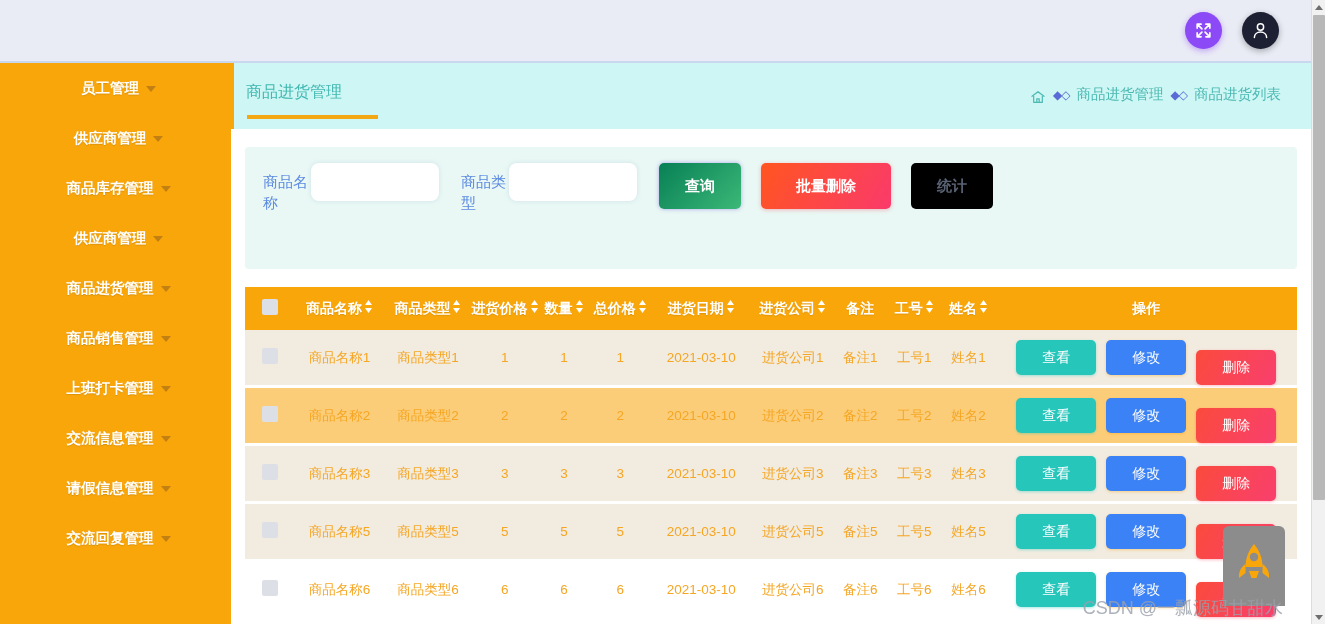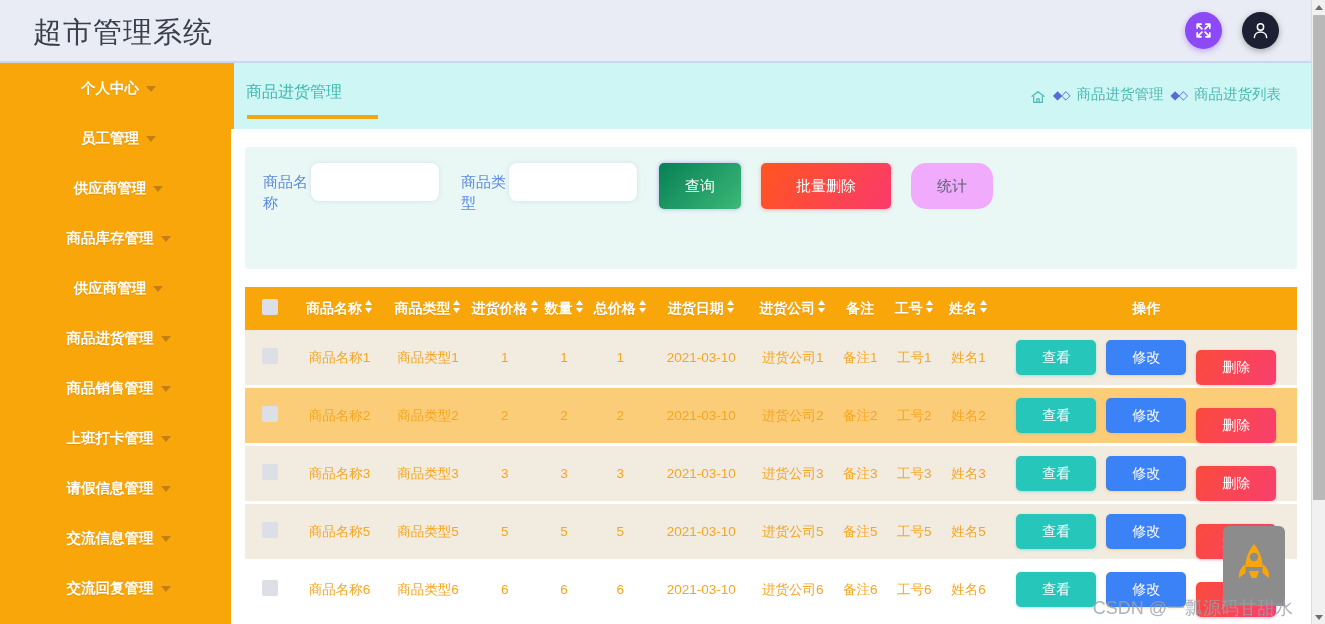--- a/index.html
+++ b/index.html
@@ -190,7 +190,6 @@
 <div id="app">
 
   <div class="header">
-    <div class="header-title">超市管理系统</div>
     <div class="header-actions">
       <button class="circle-btn purple" aria-label="fullscreen">
         <svg width="19" height="19" viewBox="0 0 24 24" fill="none" stroke="#ffffff" stroke-width="2.1" stroke-linecap="round" stroke-linejoin="round">

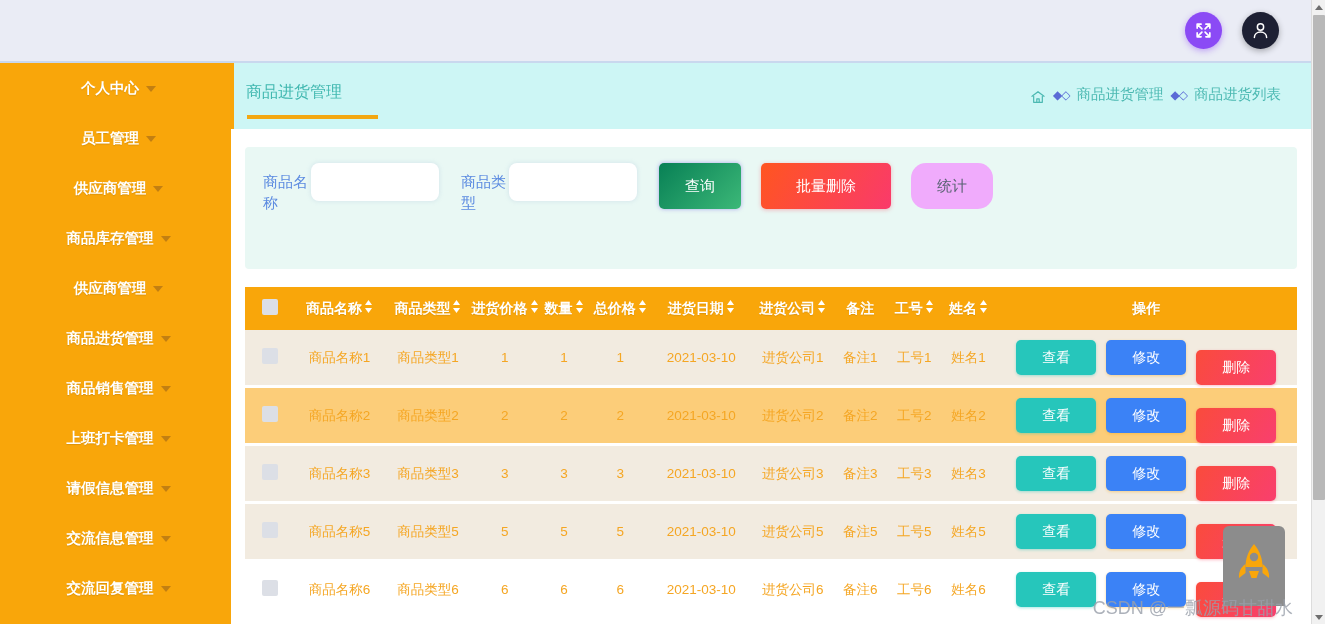--- a/index.html
+++ b/index.html
@@ -209,10 +209,6 @@
   </div>
 
   <nav class="sidebar" id="sidebar">
-      <div class="side-item">
-        <span>个人中心</span>
-        <span class="caret"></span>
-      </div>
       <div class="side-item">
         <span>员工管理</span>
         <span class="caret"></span>

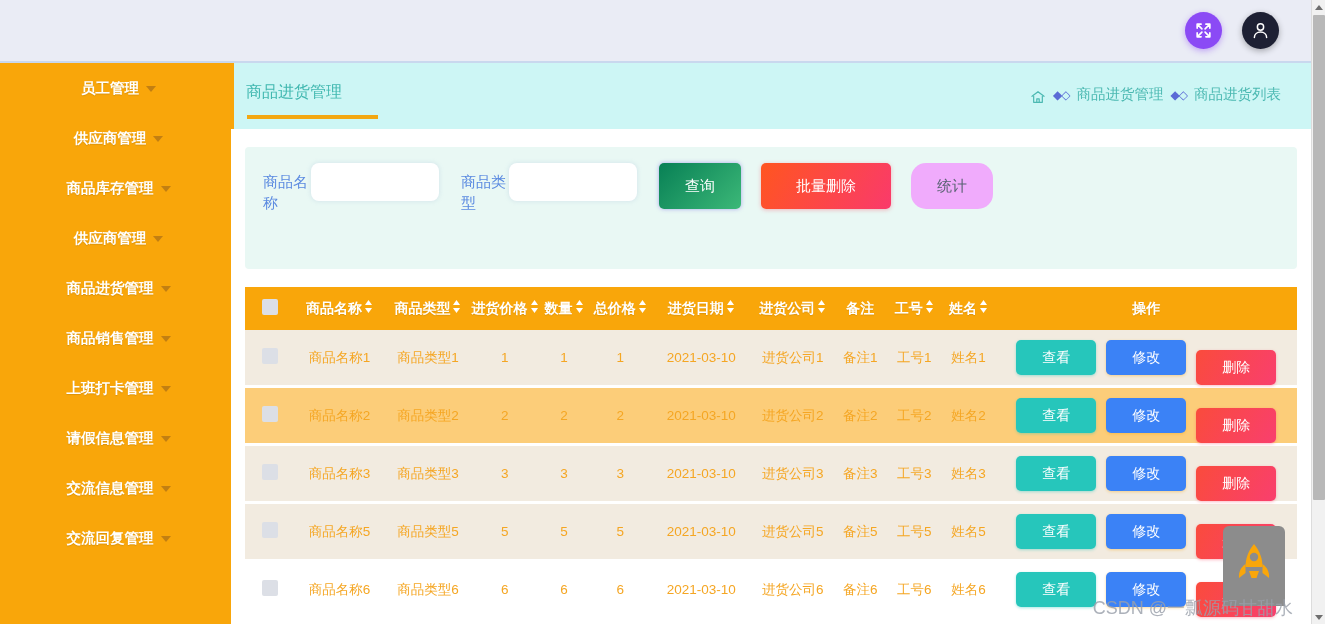--- a/index.html
+++ b/index.html
@@ -105,6 +105,7 @@
     height: 46px; min-width: 82px; border: none; border-radius: 5px;
     color: #fff; font-size: 15px; cursor: pointer; margin-right: 20px;
     font-family: "Liberation Sans", sans-serif;
+    font-weight: bold;
   }
   .btn-search { background: linear-gradient(135deg,#088055 0%,#3cb878 100%);
                 box-shadow: 0 0 4px rgba(110,90,230,.5); }

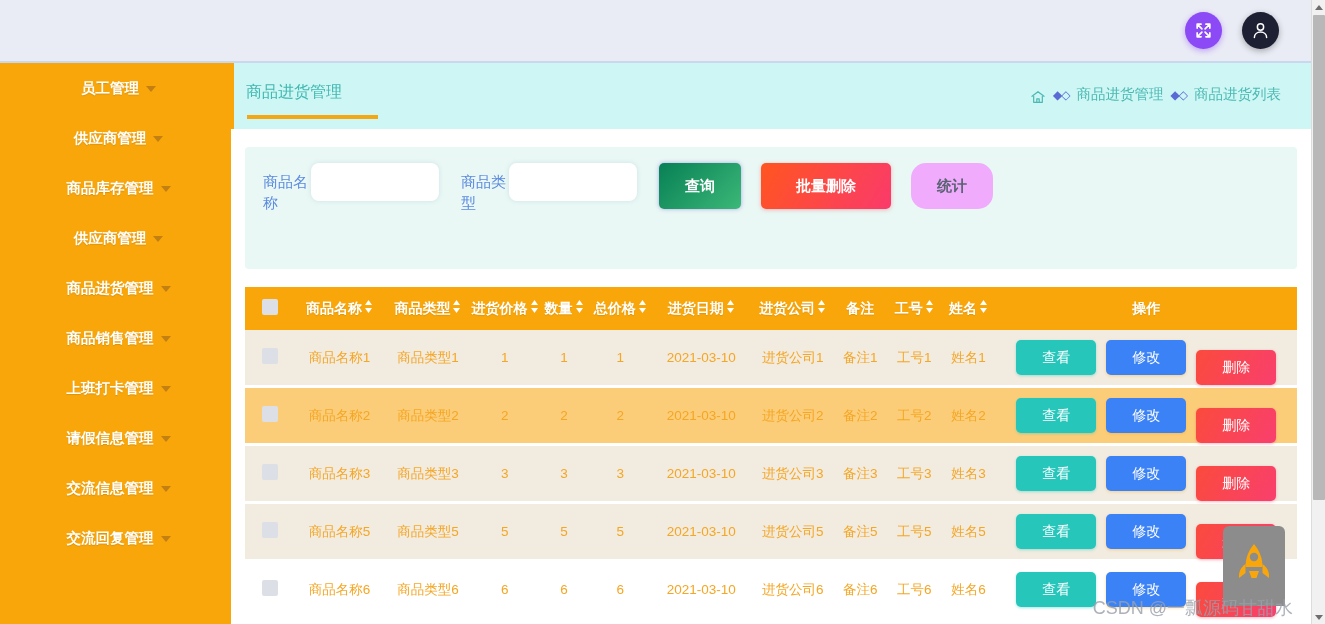--- a/index.html
+++ b/index.html
@@ -111,7 +111,7 @@
                 box-shadow: 0 0 4px rgba(110,90,230,.5); }
   .btn-batch  { width: 130px; background: linear-gradient(120deg,#ff5520 0%,#fa3a6b 100%);
                 box-shadow: 0 1px 4px rgba(250,60,90,.35); }
-  .btn-stat   { background: #f0abfc; color: #596273; border-radius: 15px; }
+  .btn-stat   { background: #000000; color: #596273; }
 
   
   .table-wrap { padding: 18px 14px 0 14px; }

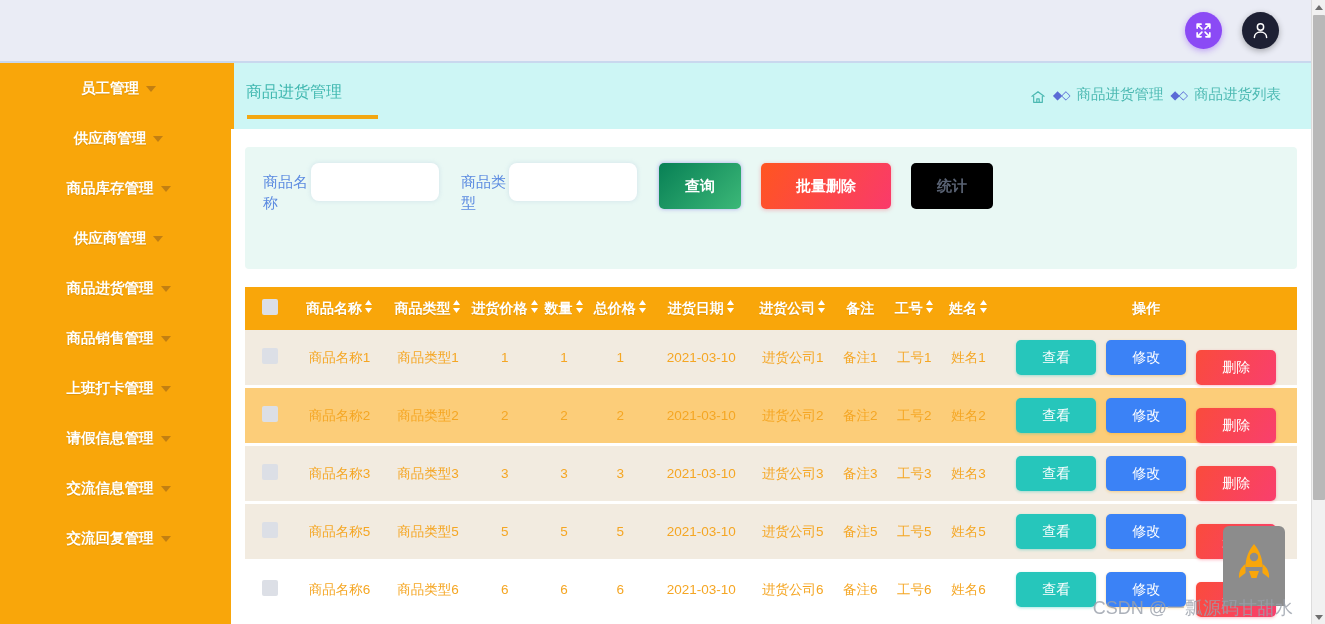--- a/index.html
+++ b/index.html
@@ -239,11 +239,11 @@
         <span class="caret"></span>
       </div>
       <div class="side-item">
+        <span>交流信息管理</span>
+        <span class="caret"></span>
+      </div>
+      <div class="side-item">
         <span>请假信息管理</span>
-        <span class="caret"></span>
-      </div>
-      <div class="side-item">
-        <span>交流信息管理</span>
         <span class="caret"></span>
       </div>
       <div class="side-item">

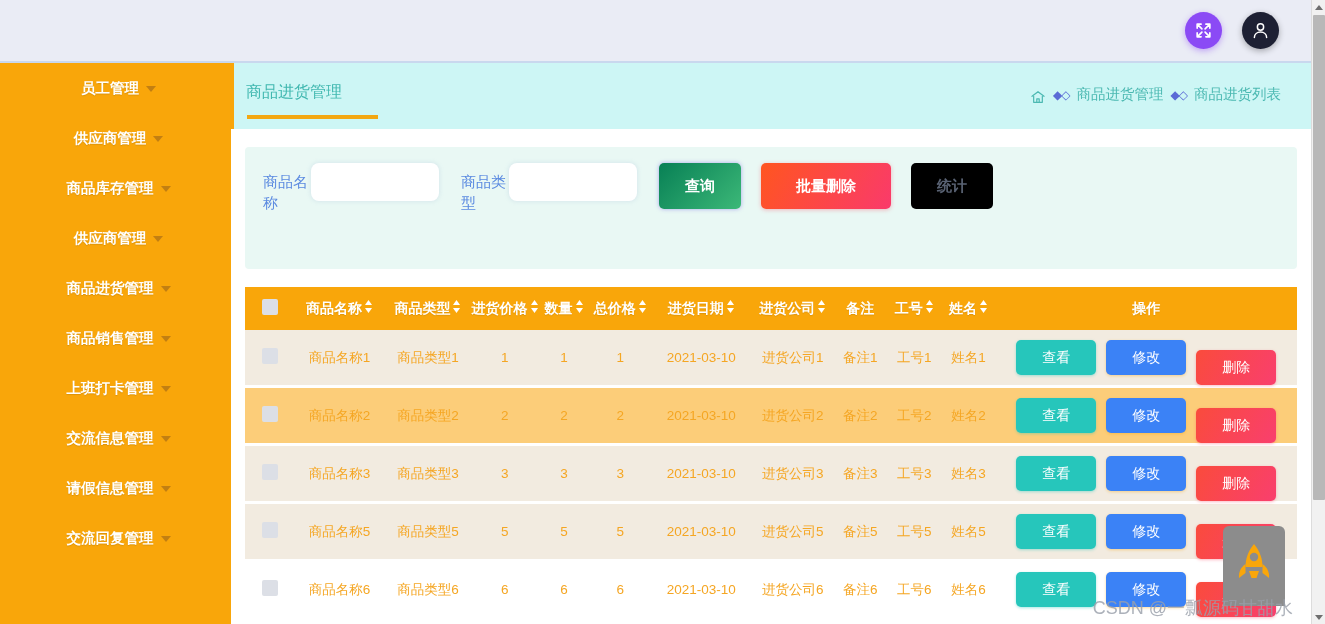--- a/index.html
+++ b/index.html
@@ -157,7 +157,7 @@
     cursor: pointer; z-index: 30;
   }
   .watermark {
-    position: absolute; right: 32px; bottom: 4px; z-index: 31;
+    position: absolute; right: 42px; bottom: 4px; z-index: 31;
     font-size: 18px; color: #9aa0ab; white-space: nowrap;
     opacity: .82;
   }

